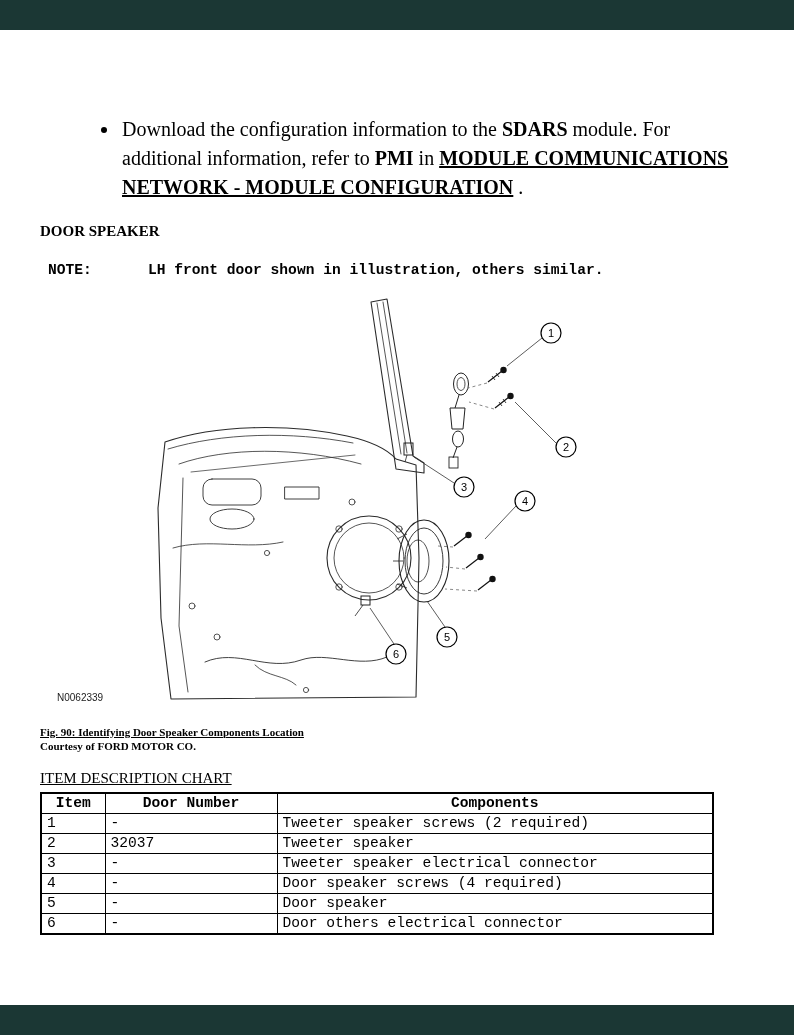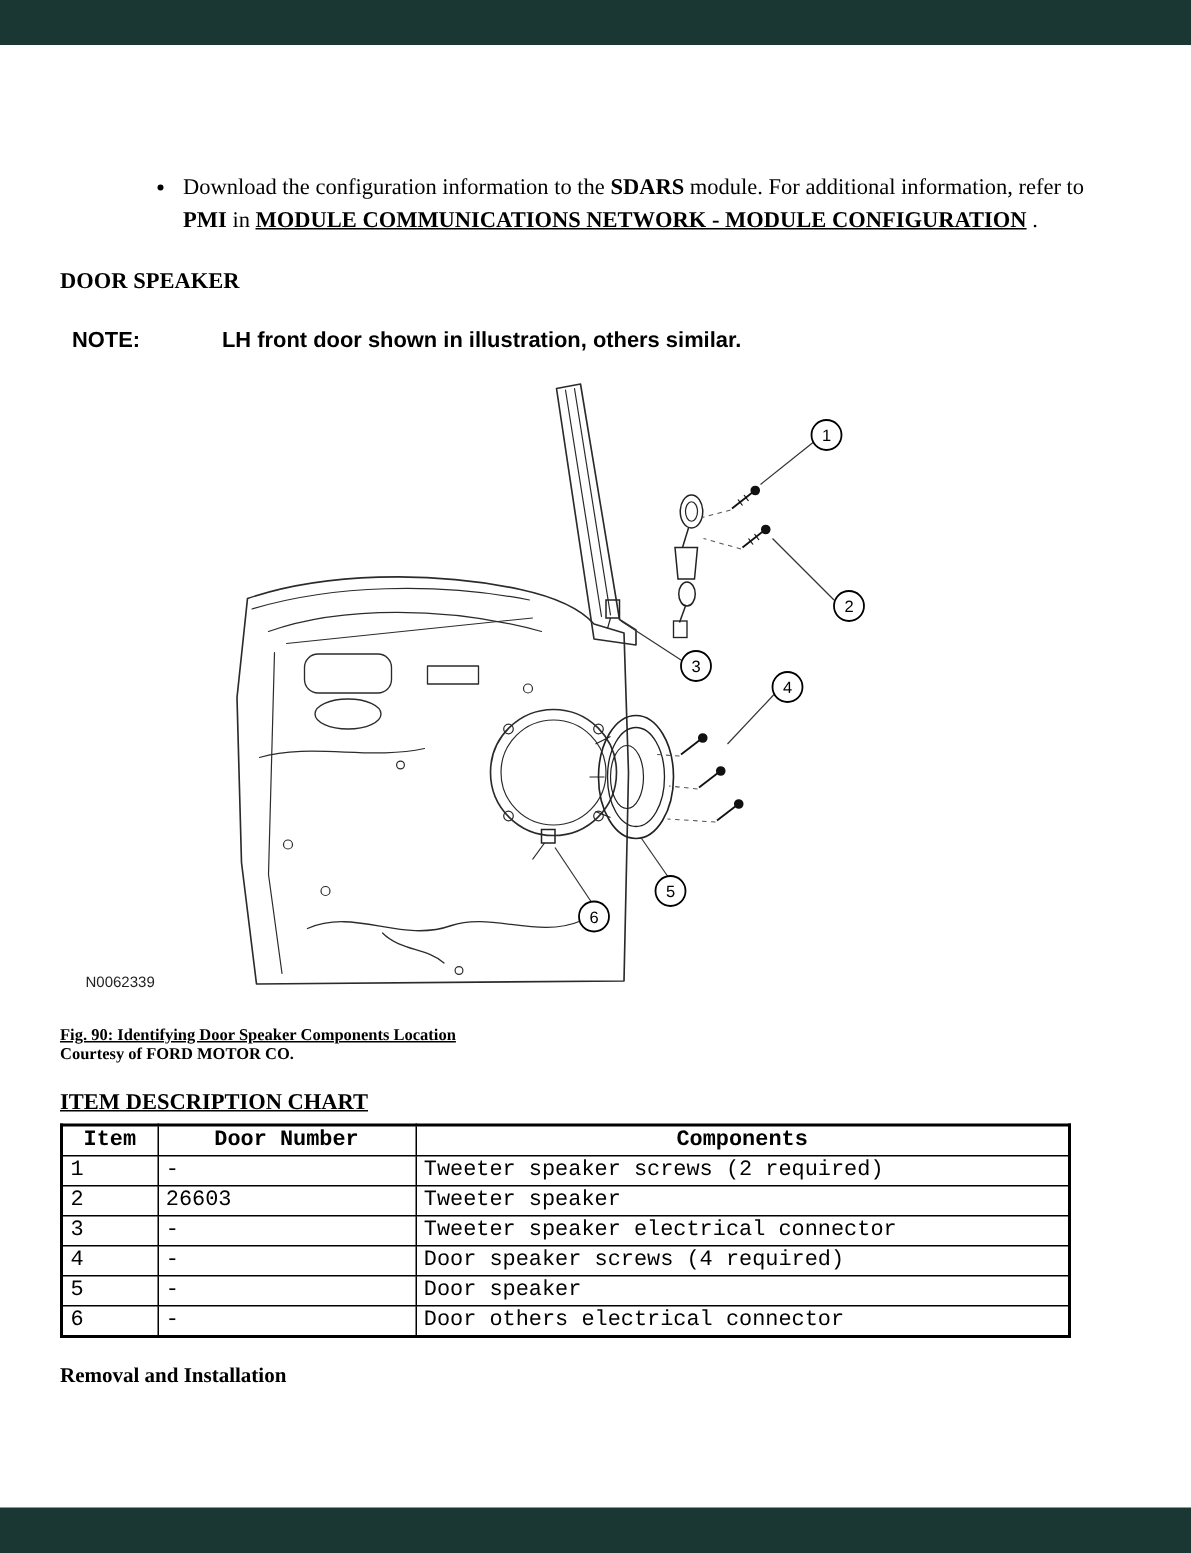--- a/index.html
+++ b/index.html
@@ -34,7 +34,7 @@
   .bullet-list {
     list-style: disc;
     padding-left: 80px;
-    font-size: 15px;
+    font-size: 20px;
     line-height: 1.45;
   }
   .bullet-list li { padding-left: 2px; }

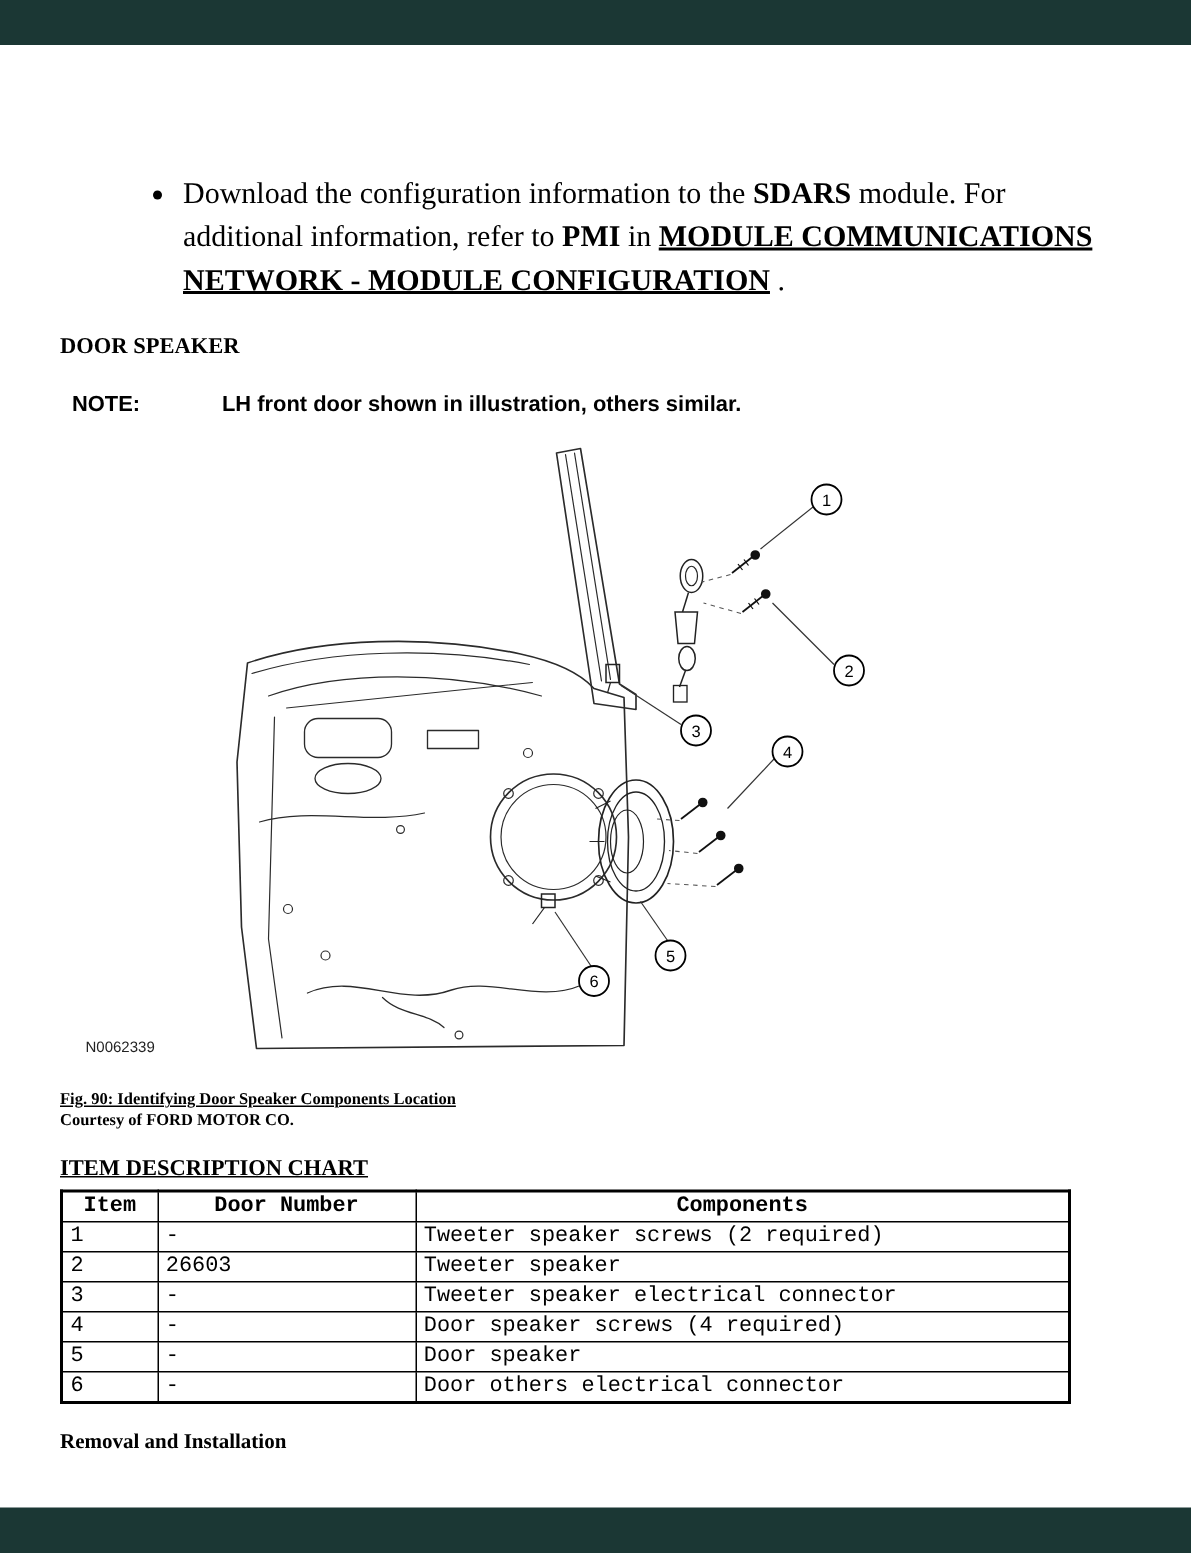--- a/index.html
+++ b/index.html
@@ -51,7 +51,7 @@
     display: flex;
     margin-top: 22px;
     padding-left: 8px;
-    font-family: Liberation Sans, sans-serif;
+    font-family: Liberation Mono, monospace;
     font-weight: bold;
     font-size: 14.6px;
   }

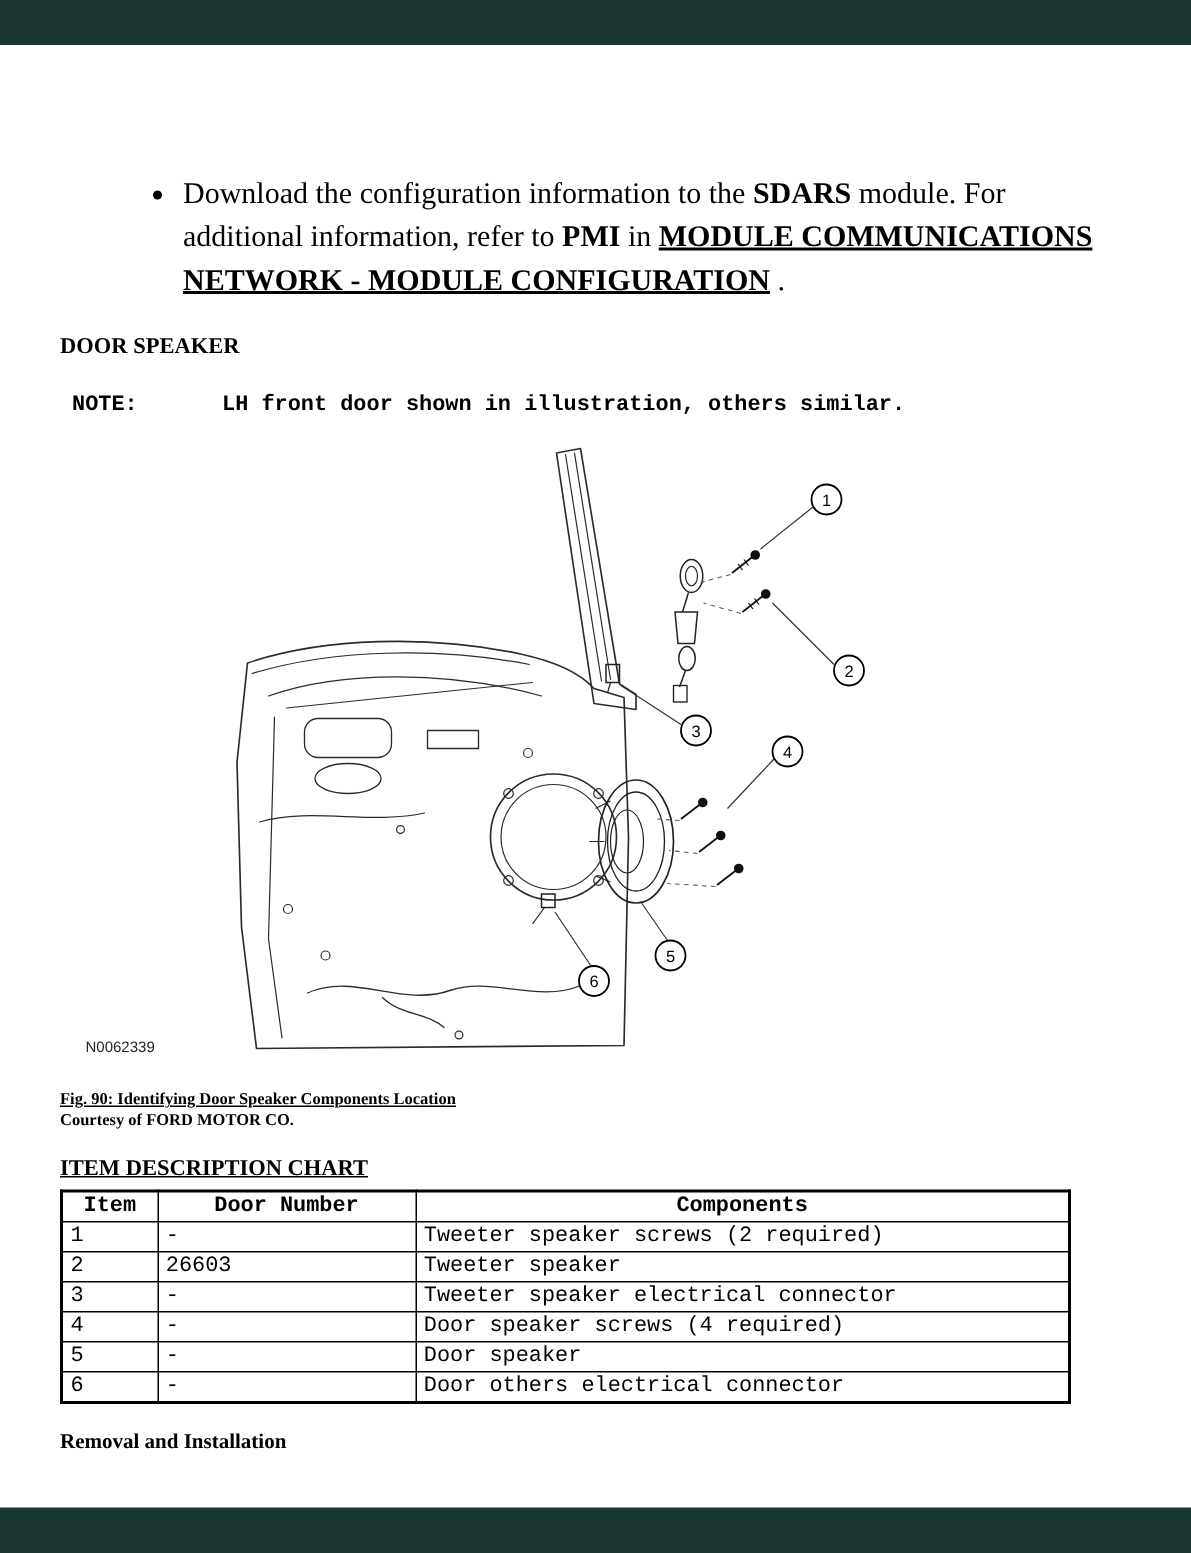--- a/index.html
+++ b/index.html
@@ -70,7 +70,7 @@
   .chart-title {
     margin-top: 16px;
     font-size: 15px;
-    font-weight: bold;
+    font-weight: normal;
     text-decoration: underline;
   }
 

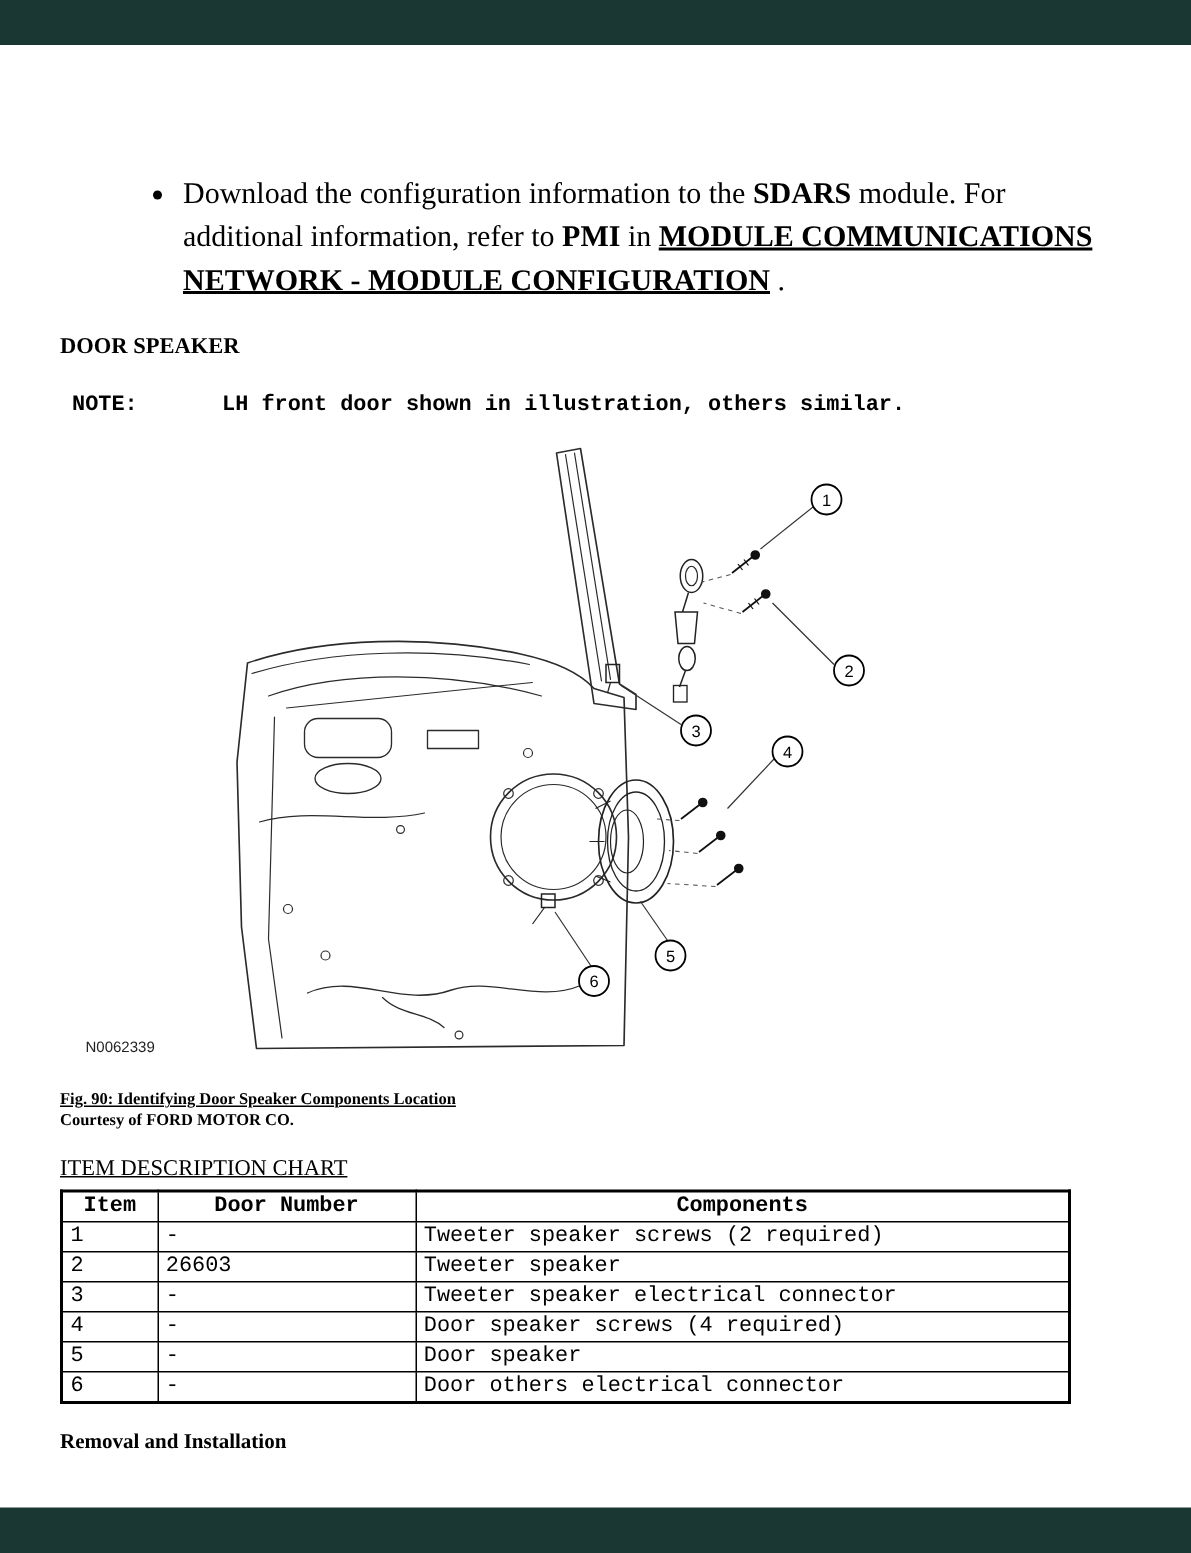--- a/index.html
+++ b/index.html
@@ -270,7 +270,7 @@
         </tr>
         <tr>
           <td>2</td>
-          <td>26603</td>
+          <td>32037</td>
           <td>Tweeter speaker</td>
         </tr>
         <tr>

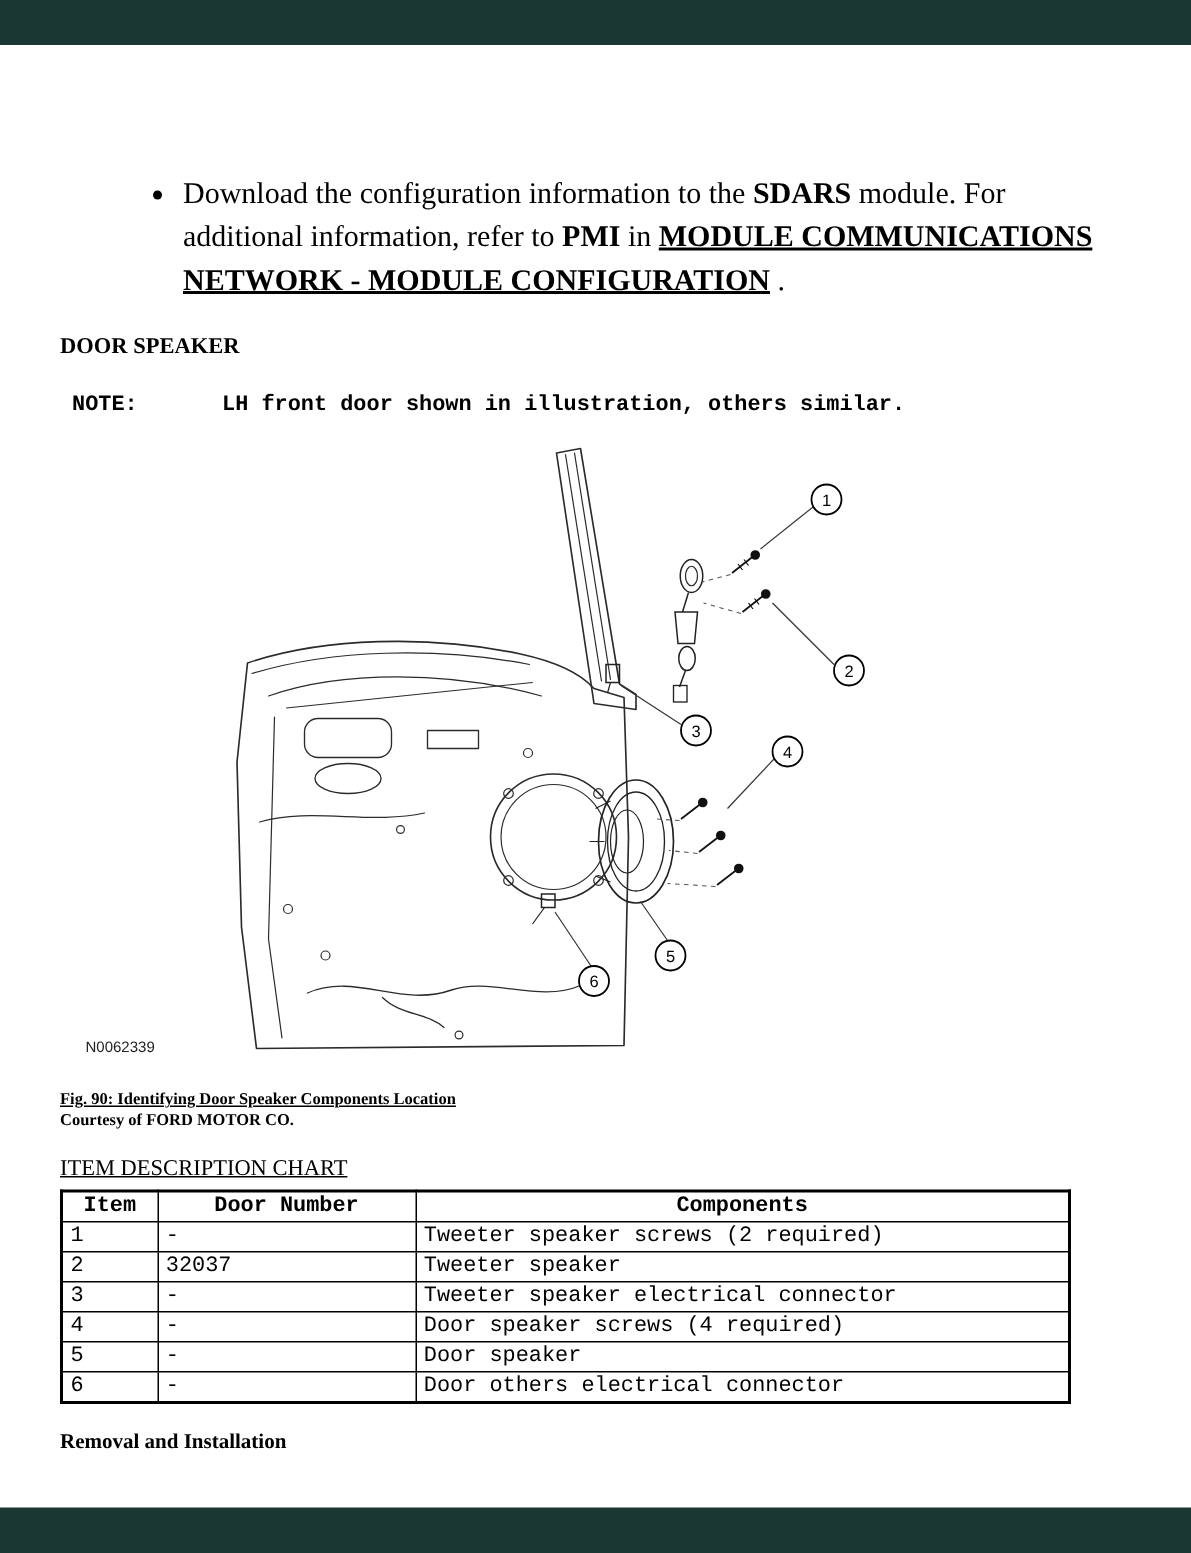--- a/index.html
+++ b/index.html
@@ -296,7 +296,6 @@
       </tbody>
     </table>
 
-    <div class="footer-heading">Removal and Installation</div>
 
   </div>
 

